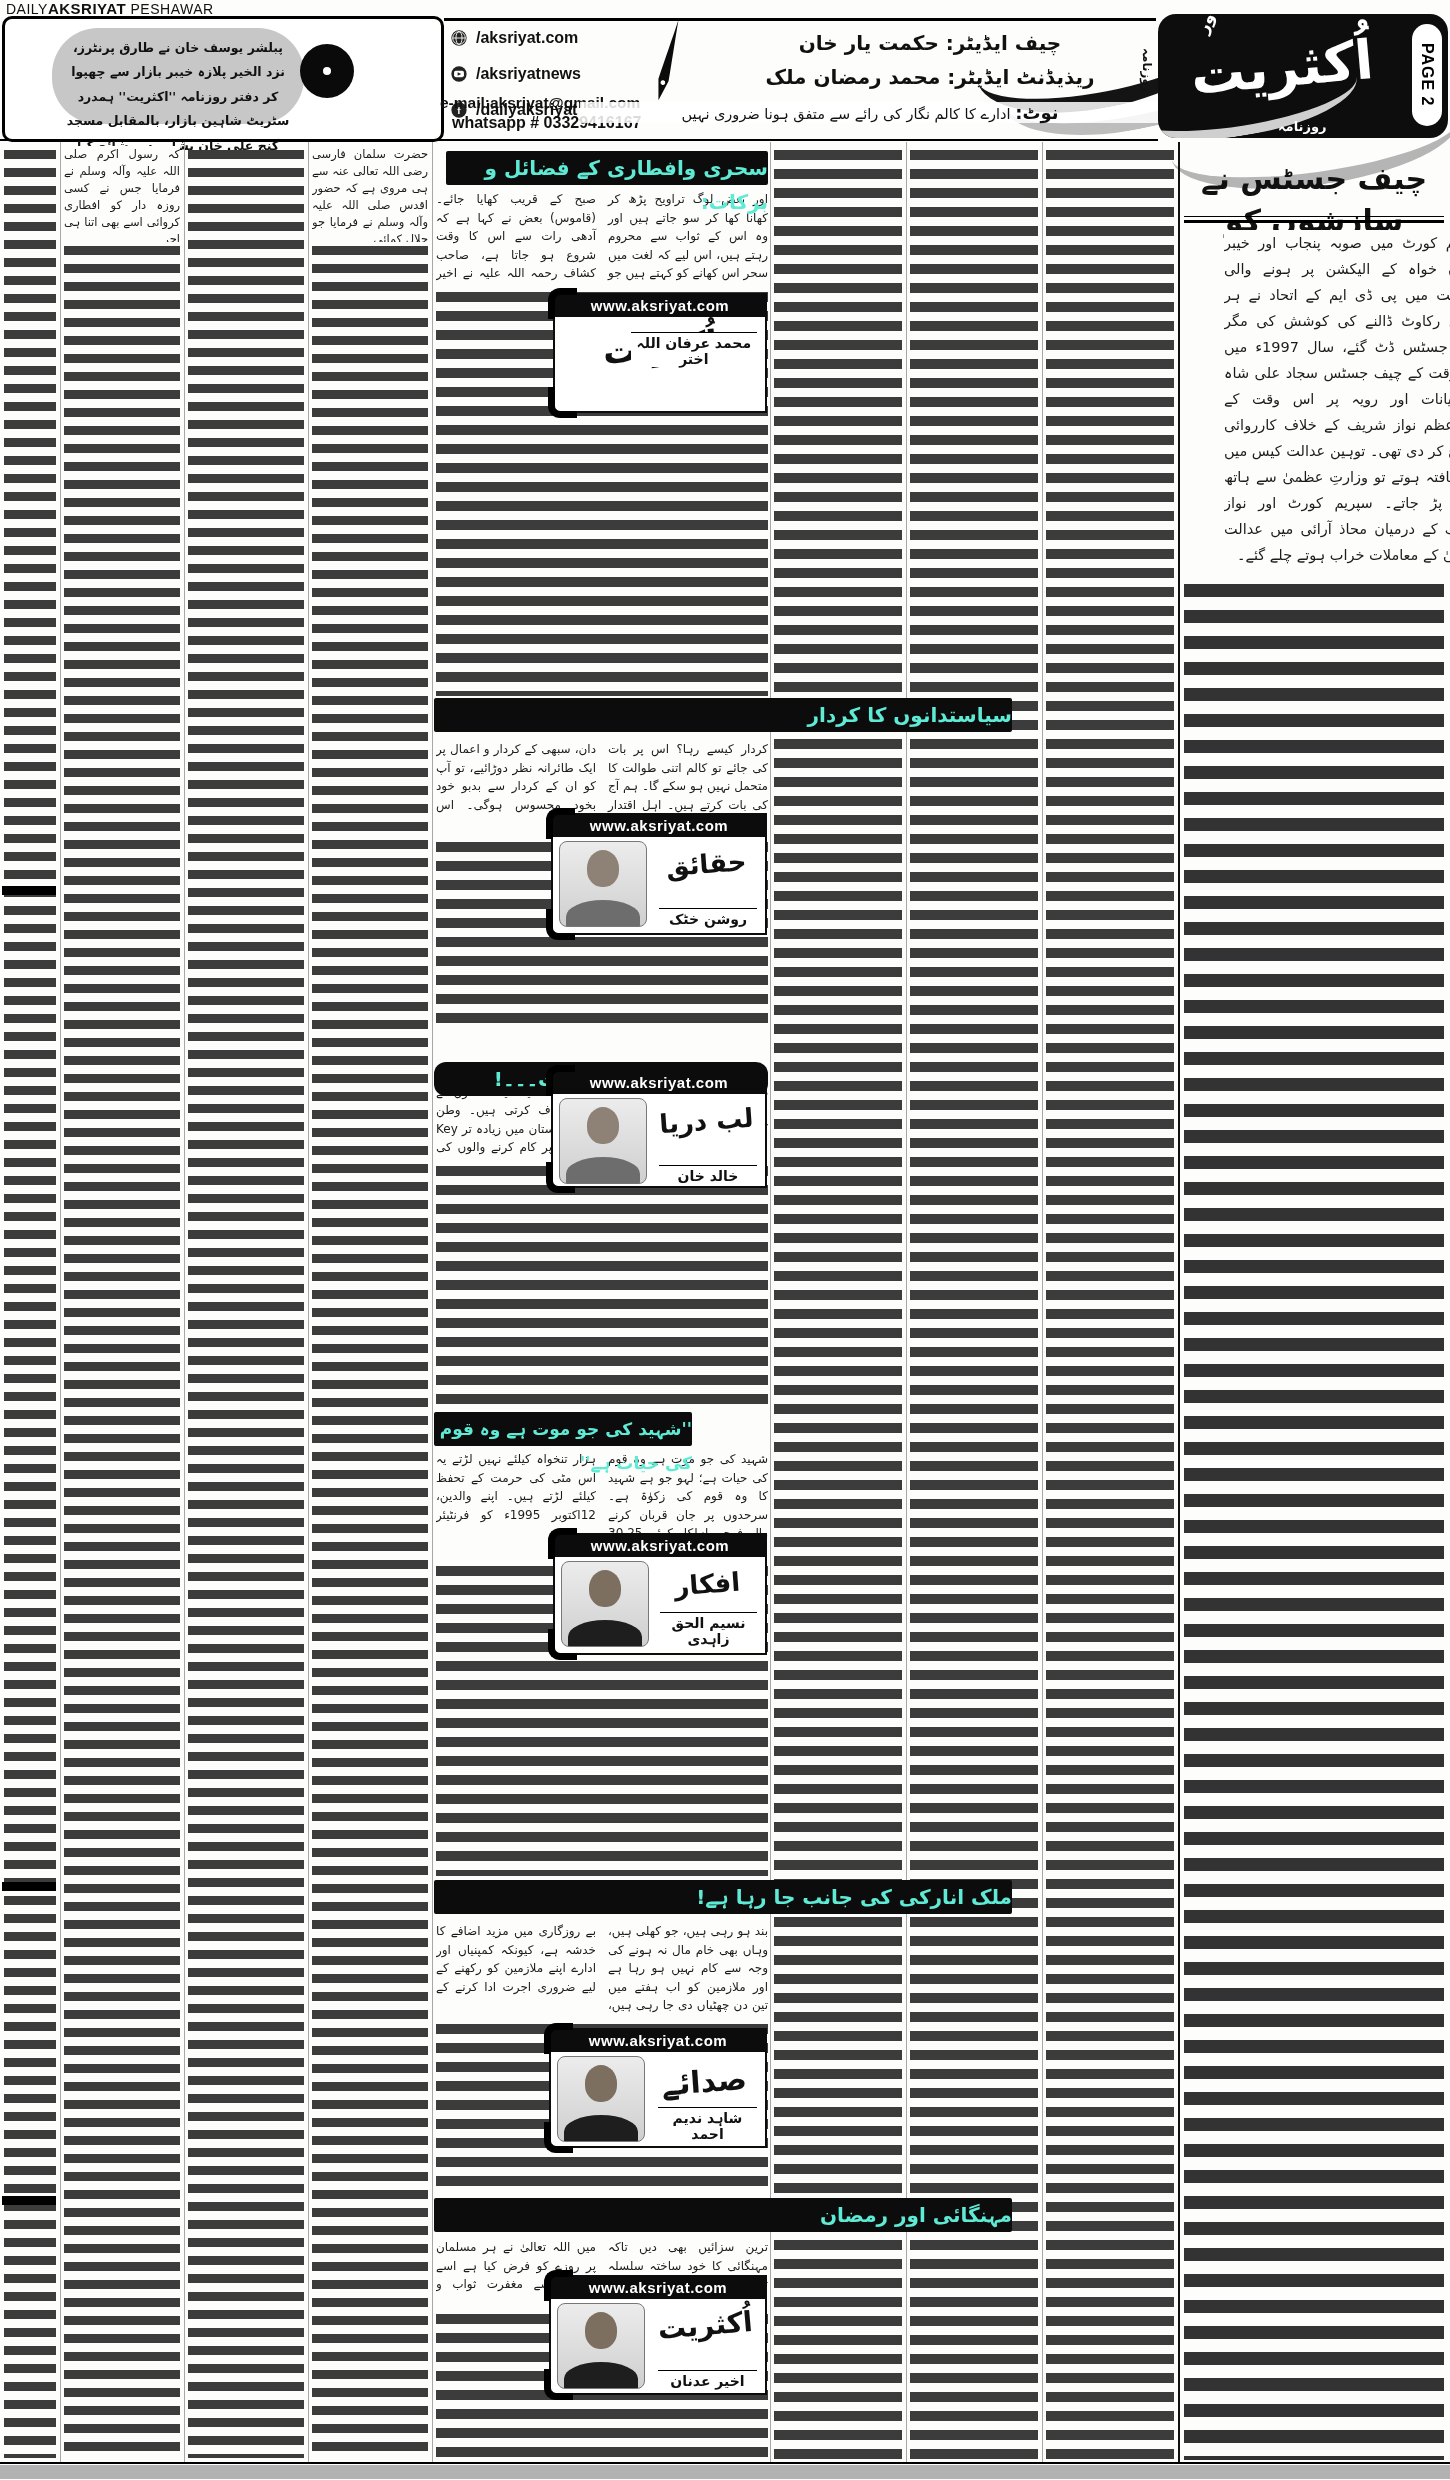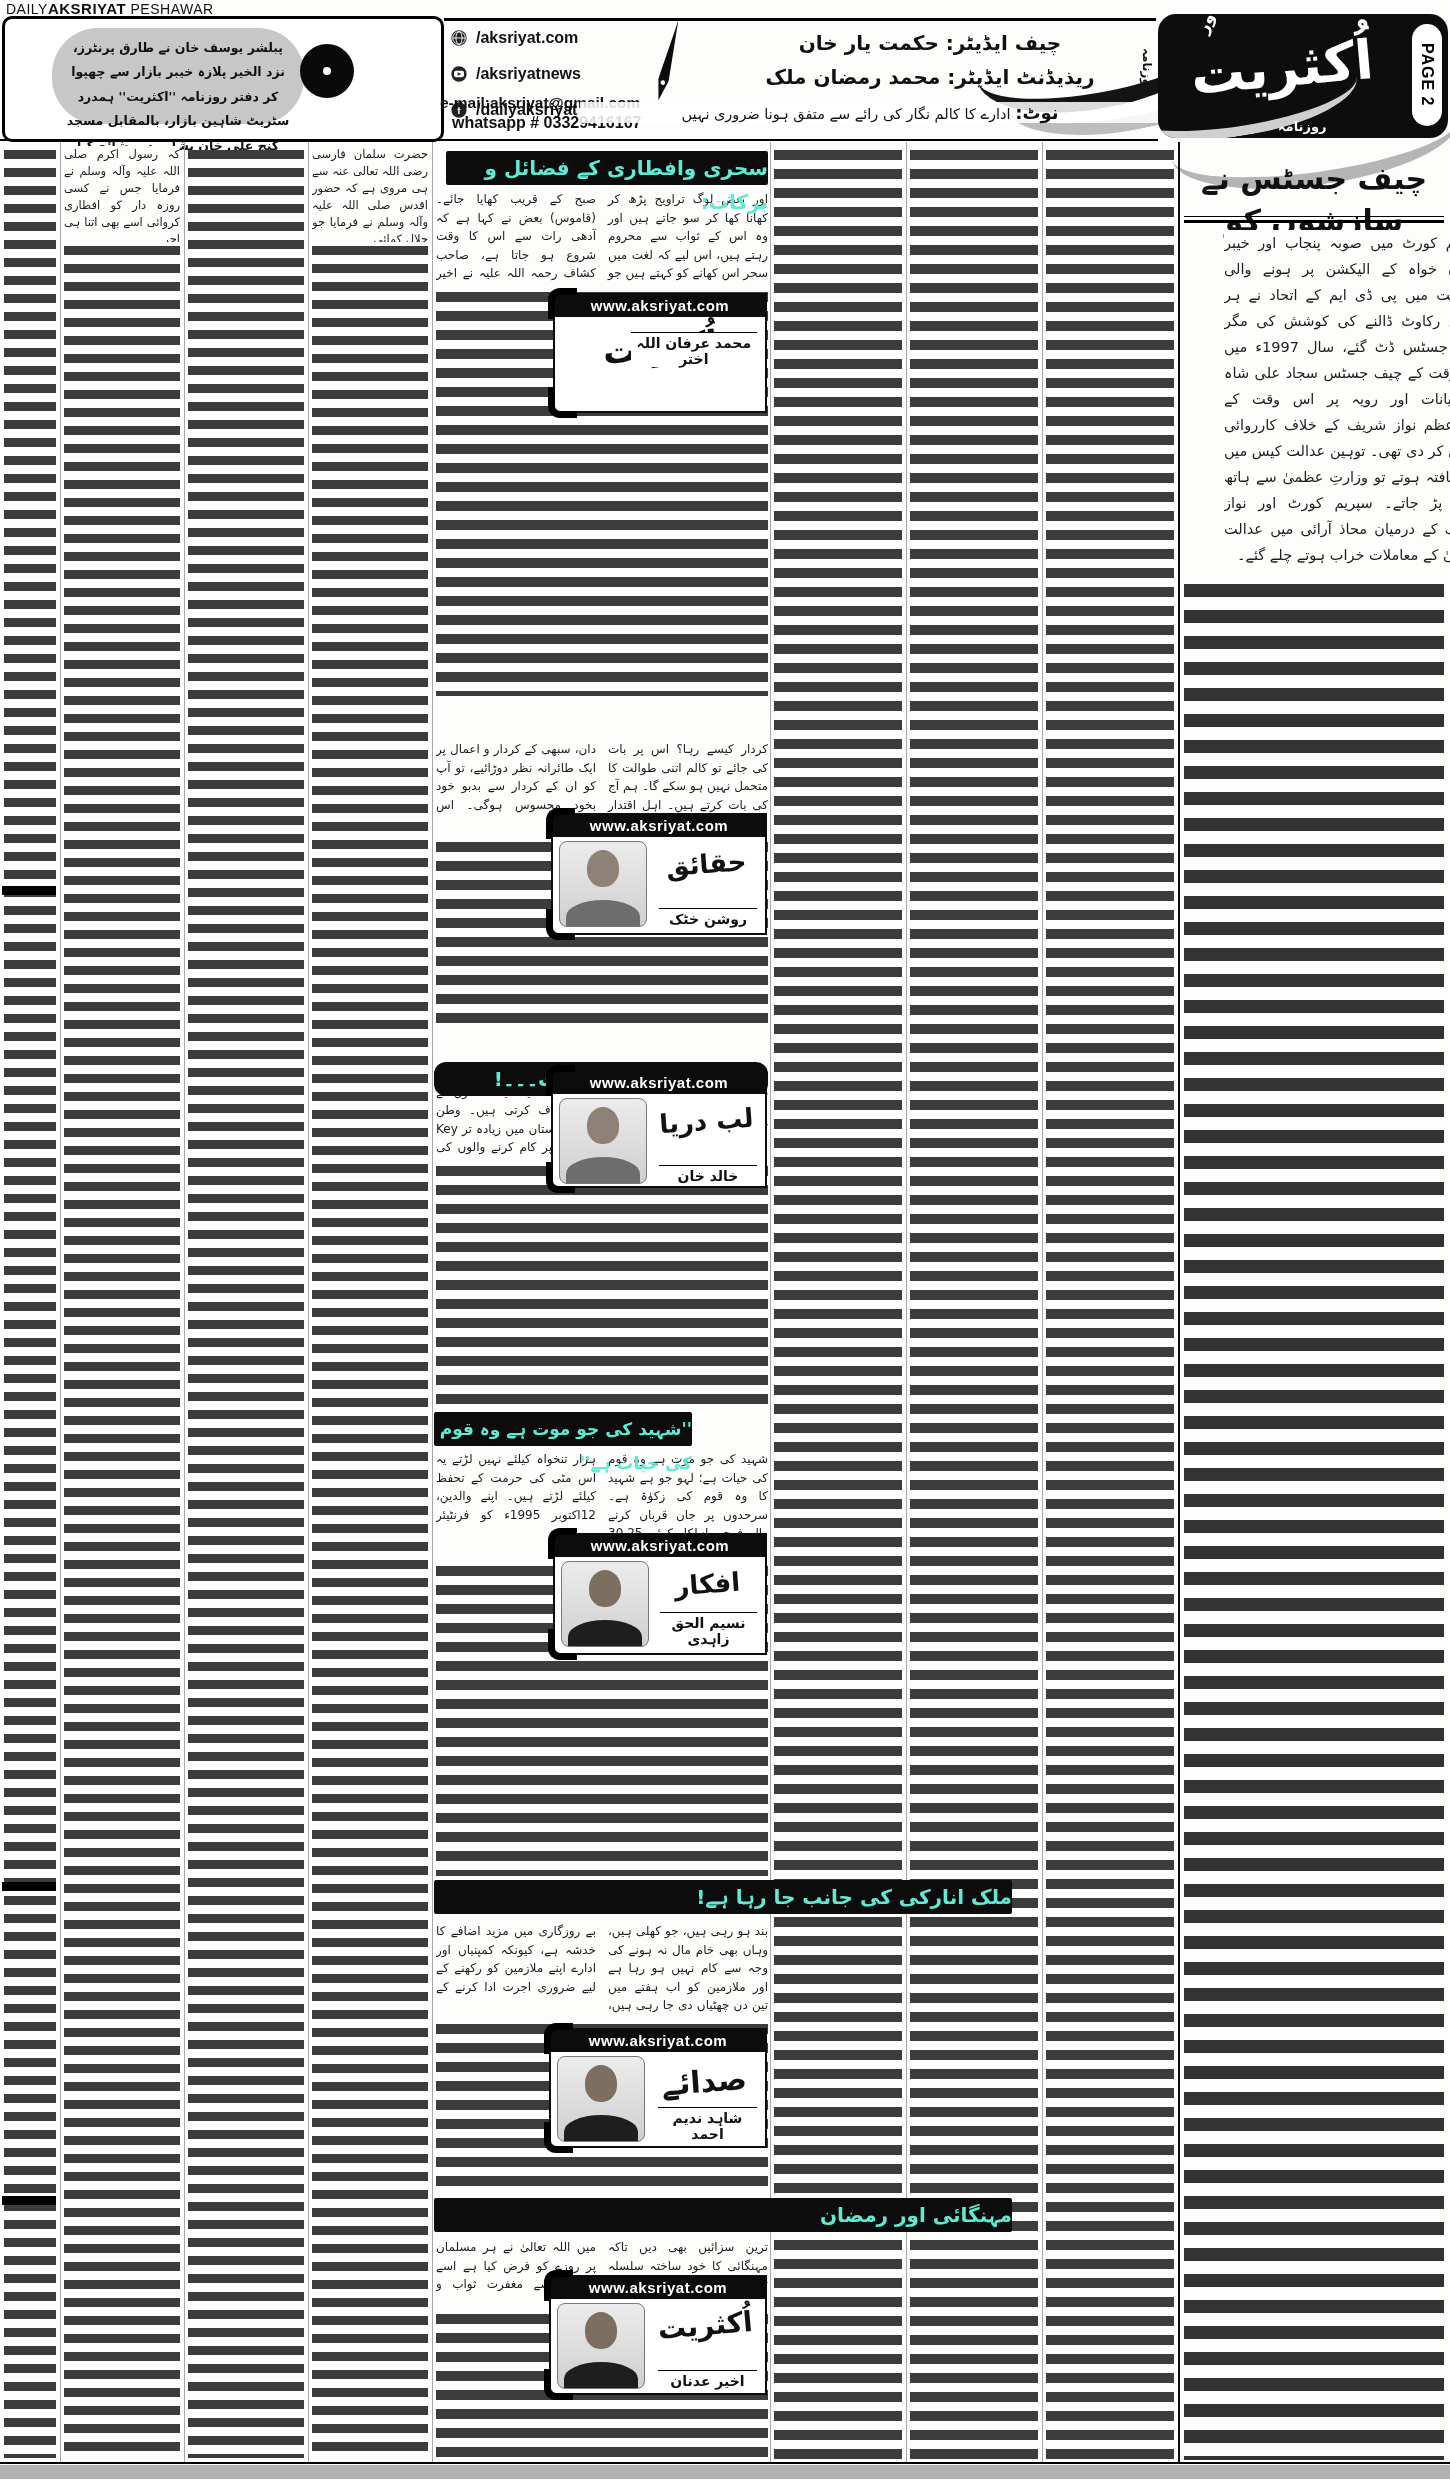--- a/index.html
+++ b/index.html
@@ -198,6 +198,7 @@
     </div>
   </div>
 
+  <div class="abs hbar" style="left:434px;top:698px;width:578px;">سیاستدانوں کا کردار</div>
   <div class="abs excerpt two-col urdu" style="left:436px;top:740px;width:332px;height:96px;">کردار کیسے رہا؟ اس پر بات کی جائے تو کالم اتنی طوالت کا متحمل نہیں ہو سکے گا۔ ہم آج کی بات کرتے ہیں۔ اہل اقتدار ہوں یا اپوزیشن کے سیاست دان، سبھی کے کردار و اعمال پر ایک طائرانہ نظر دوڑائیے، تو آپ کو ان کے کردار سے بدبو خود بخود محسوس ہوگی۔ اس وقت عوام کا جو حال ہے، وہ سبھی کو معلوم ہے</div>
   <div class="abs fill" style="left:436px;top:842px;width:332px;height:182px;"></div>
   <div class="abox" style="left:551px;top:813px;width:216px;height:122px;">

